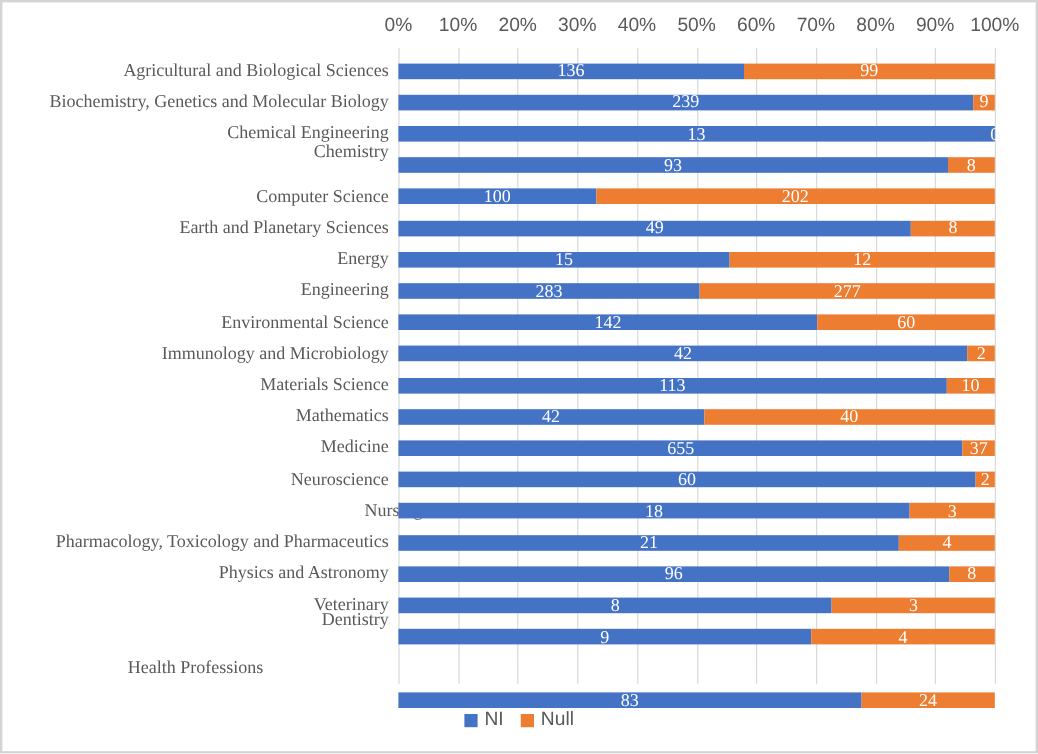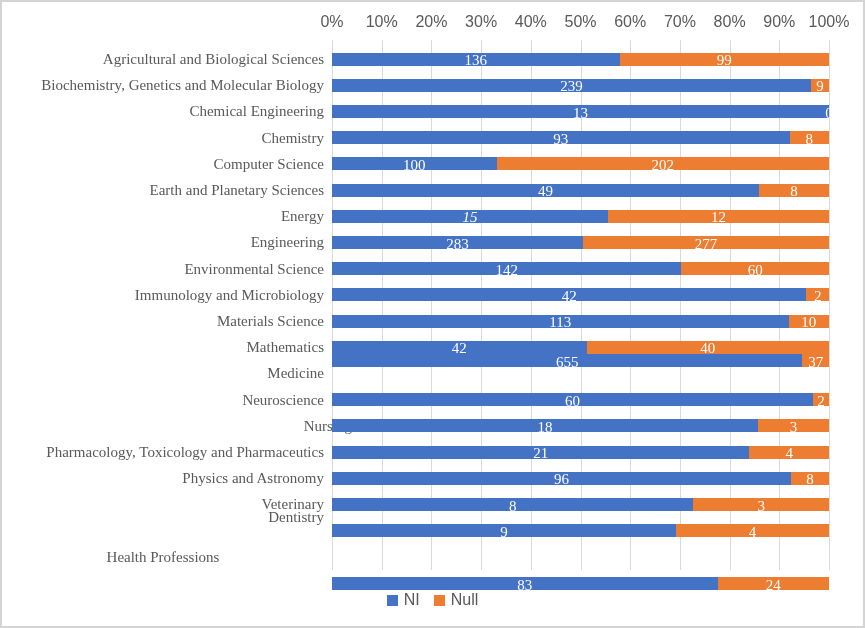--- a/index.html
+++ b/index.html
@@ -142,7 +142,7 @@
       <div class="cat-label" style="top: 44px;">Agricultural and Biological Sciences</div>
       <div class="cat-label" style="top: 70.2px;">Biochemistry, Genetics and Molecular Biology</div>
       <div class="cat-label" style="top: 96.4px;">Chemical Engineering</div>
-      <div class="cat-label" style="top: 123px;">Chemistry</div>
+      <div class="cat-label" style="top: 112px;">Chemistry</div>
       <div class="cat-label" style="top: 148.8px;">Computer Science</div>
       <div class="cat-label" style="top: 175px;">Earth and Planetary Sciences</div>
       <div class="cat-label" style="top: 201.2px;">Energy</div>

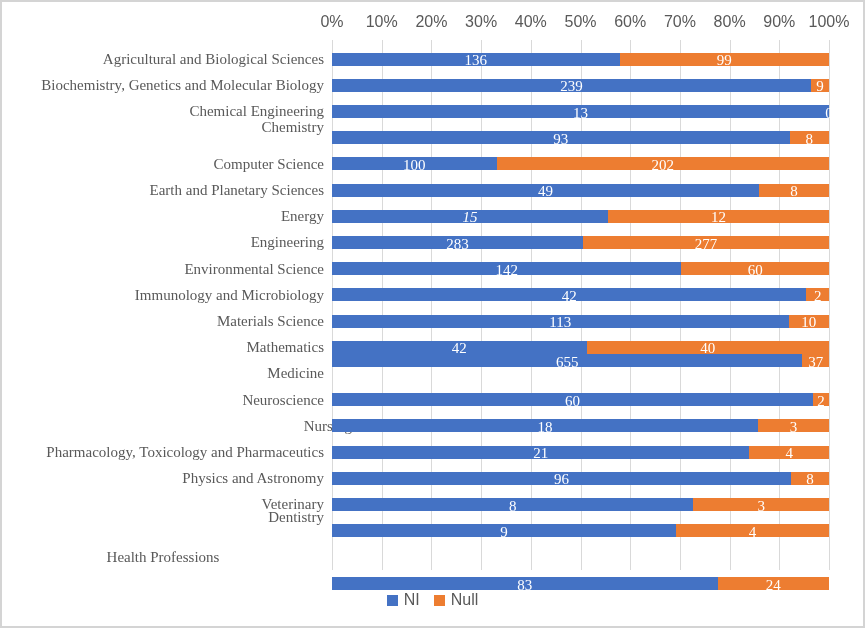--- a/index.html
+++ b/index.html
@@ -200,7 +200,7 @@
       <div class="bar-row" style="top: 163.8px;">
         <div class="seg" style="left: 0%; width: 55.5556%; background: rgb(68, 114, 196);"></div>
         <div class="seg" style="left: 55.5556%; width: 44.4444%; background: rgb(237, 125, 49);"></div>
-        <span class="seg-label" style="left: 27.7778%; font-style: italic;">15</span>
+        <span class="seg-label" style="left: 27.7778%;">15</span>
         <span class="seg-label" style="left: 77.7778%;">12</span>
       </div>
       <div class="bar-row" style="top: 190px;">

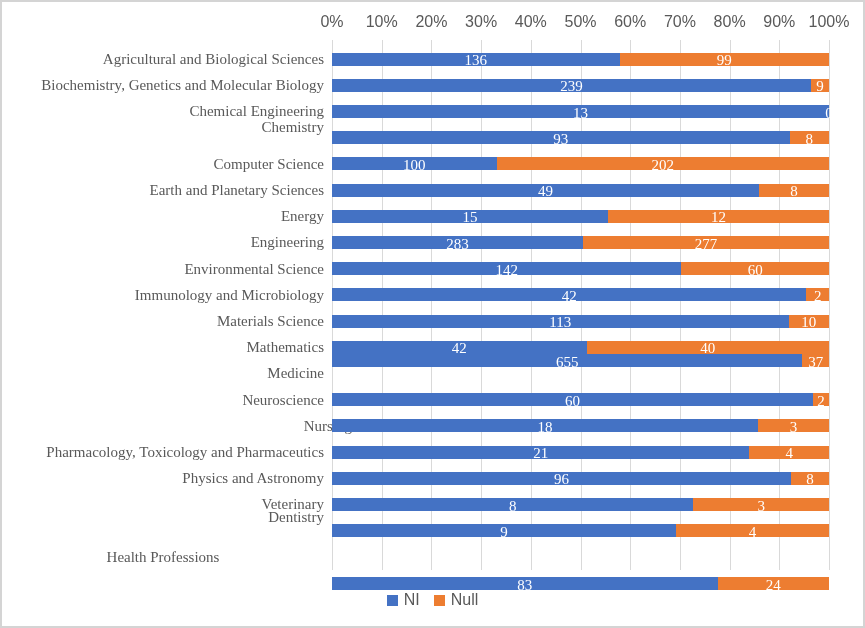--- a/index.html
+++ b/index.html
@@ -233,7 +233,7 @@
         <span class="seg-label" style="left: 25.6098%;">42</span>
         <span class="seg-label" style="left: 75.6098%;">40</span>
       </div>
-      <div class="bar-row" style="top: 308px; padding-left: 40px;">
+      <div class="bar-row" style="top: 321px; padding-left: 40px;">
         <div class="seg" style="left: 0%; width: 94.6532%; background: rgb(68, 114, 196);"></div>
         <div class="seg" style="left: 94.6532%; width: 5.34682%; background: rgb(237, 125, 49);"></div>
         <span class="seg-label" style="left: 47.3266%;">655</span>

